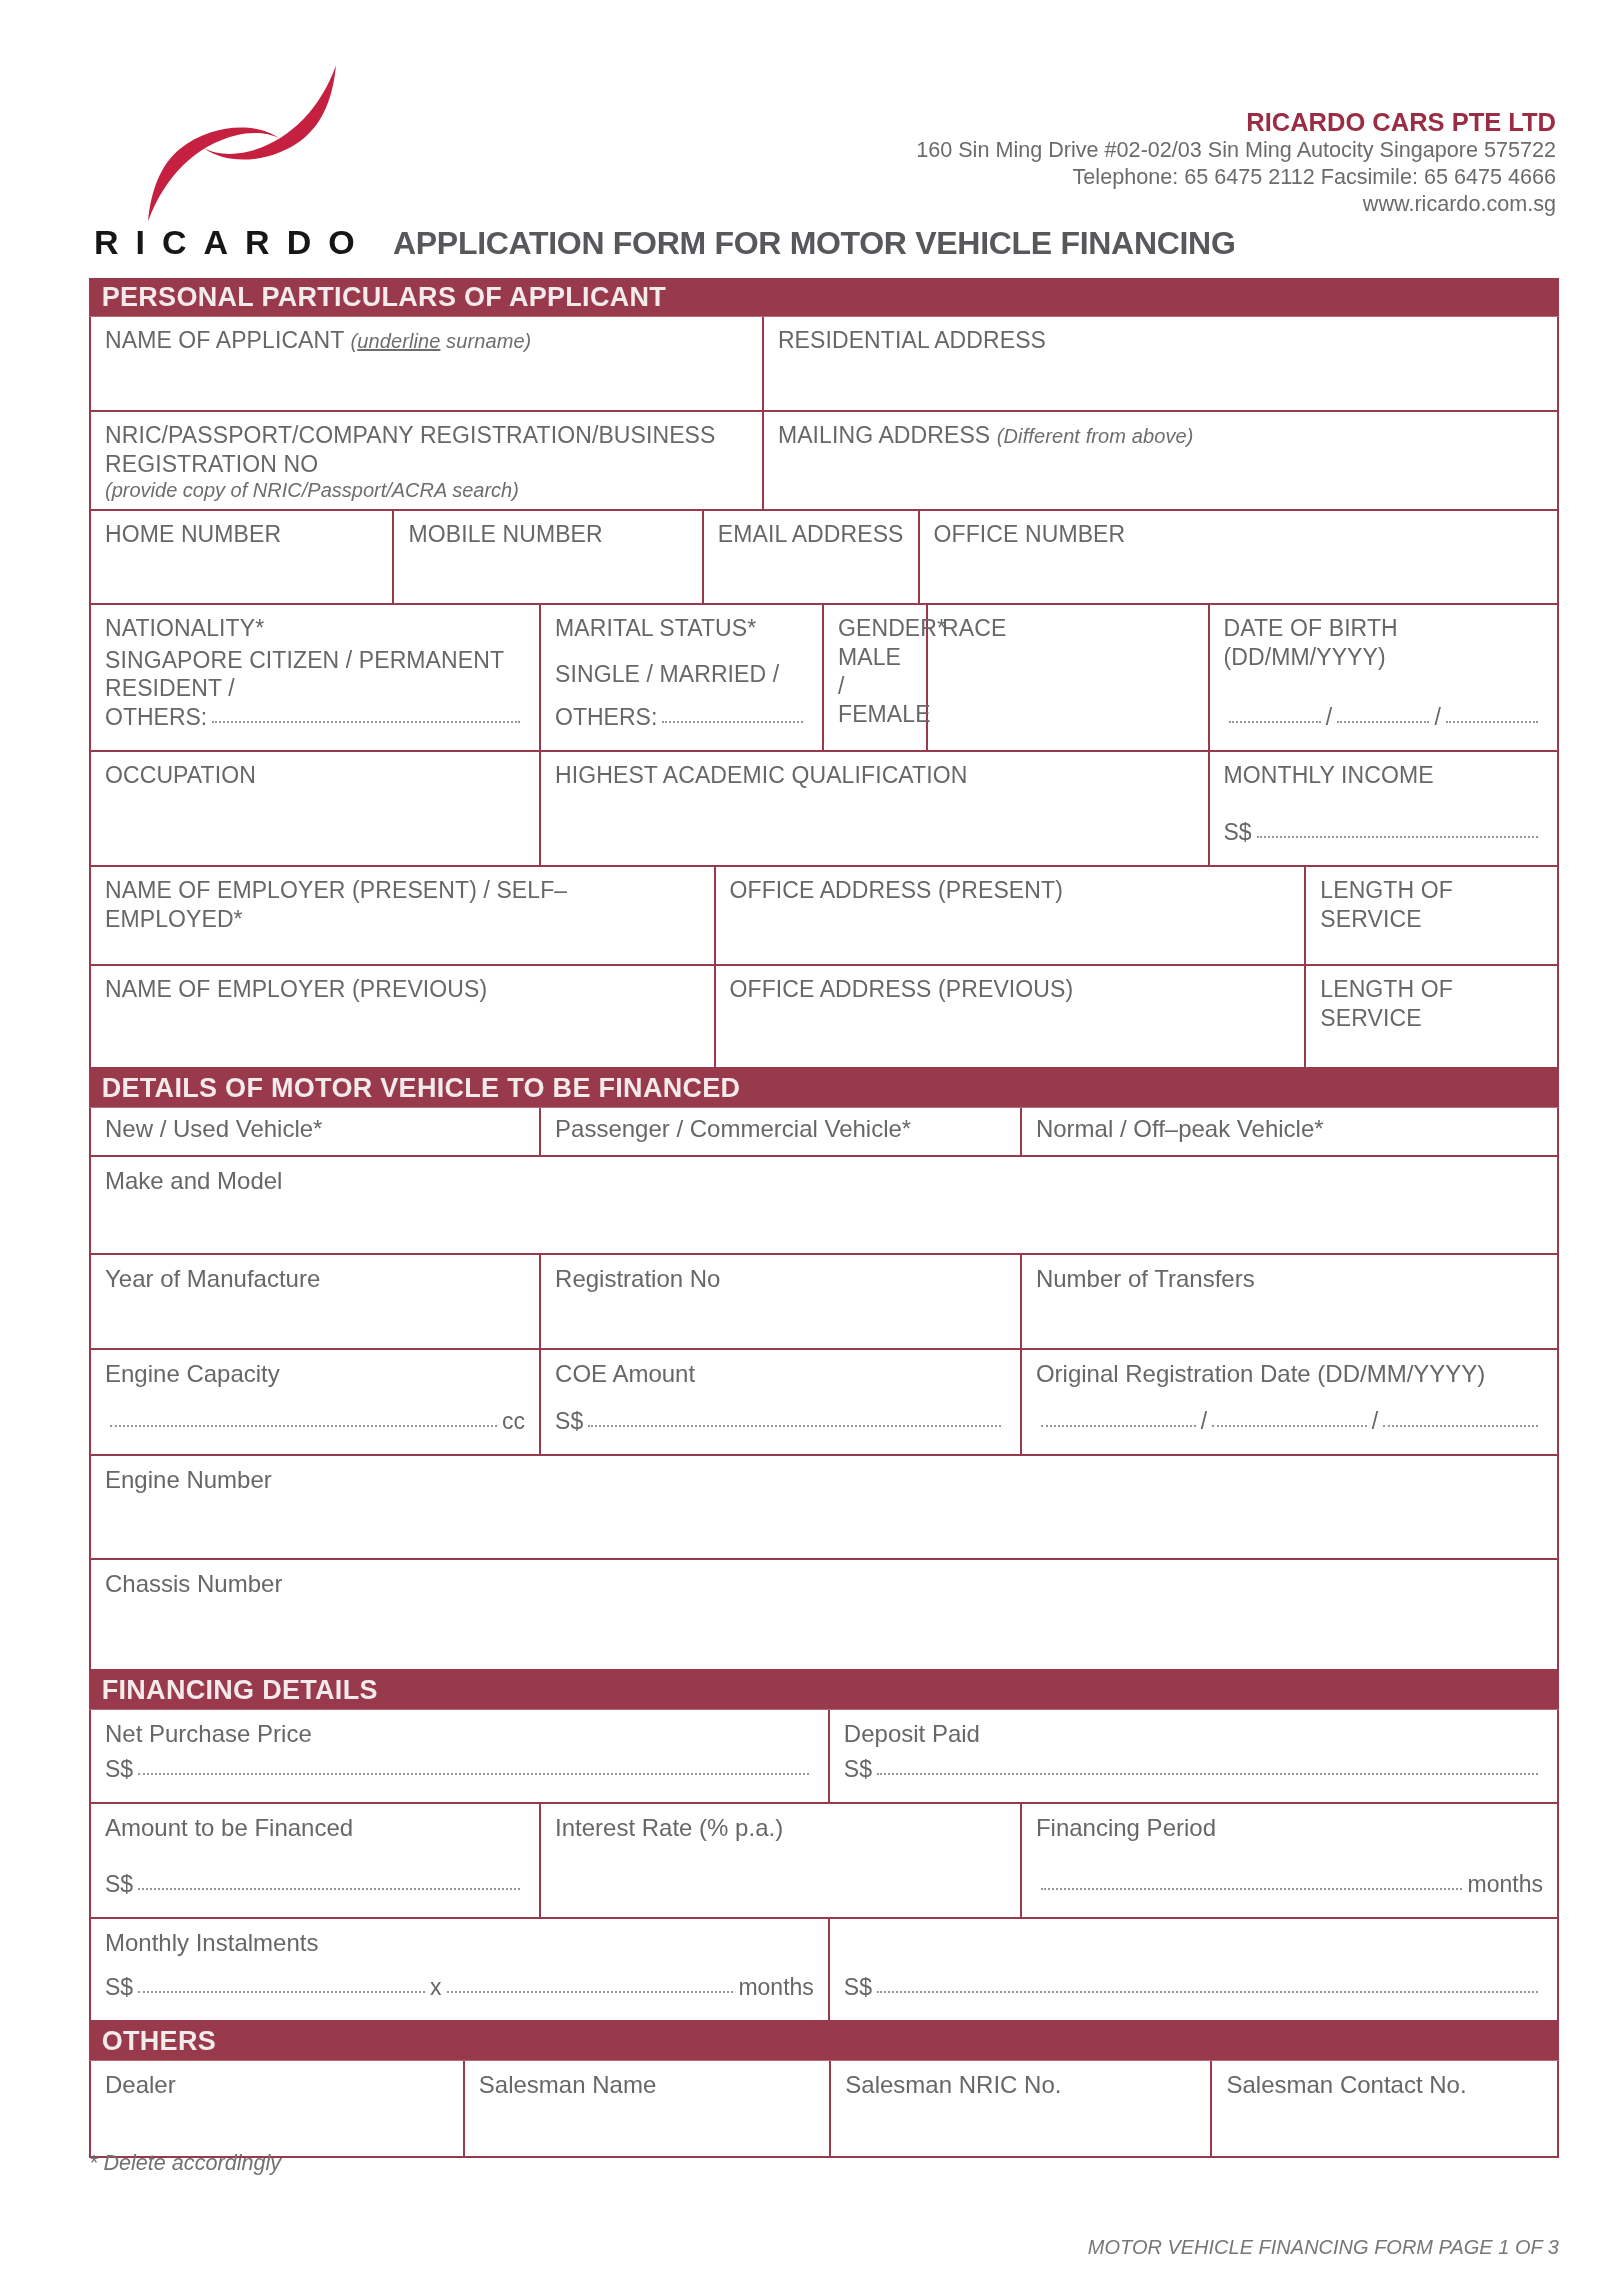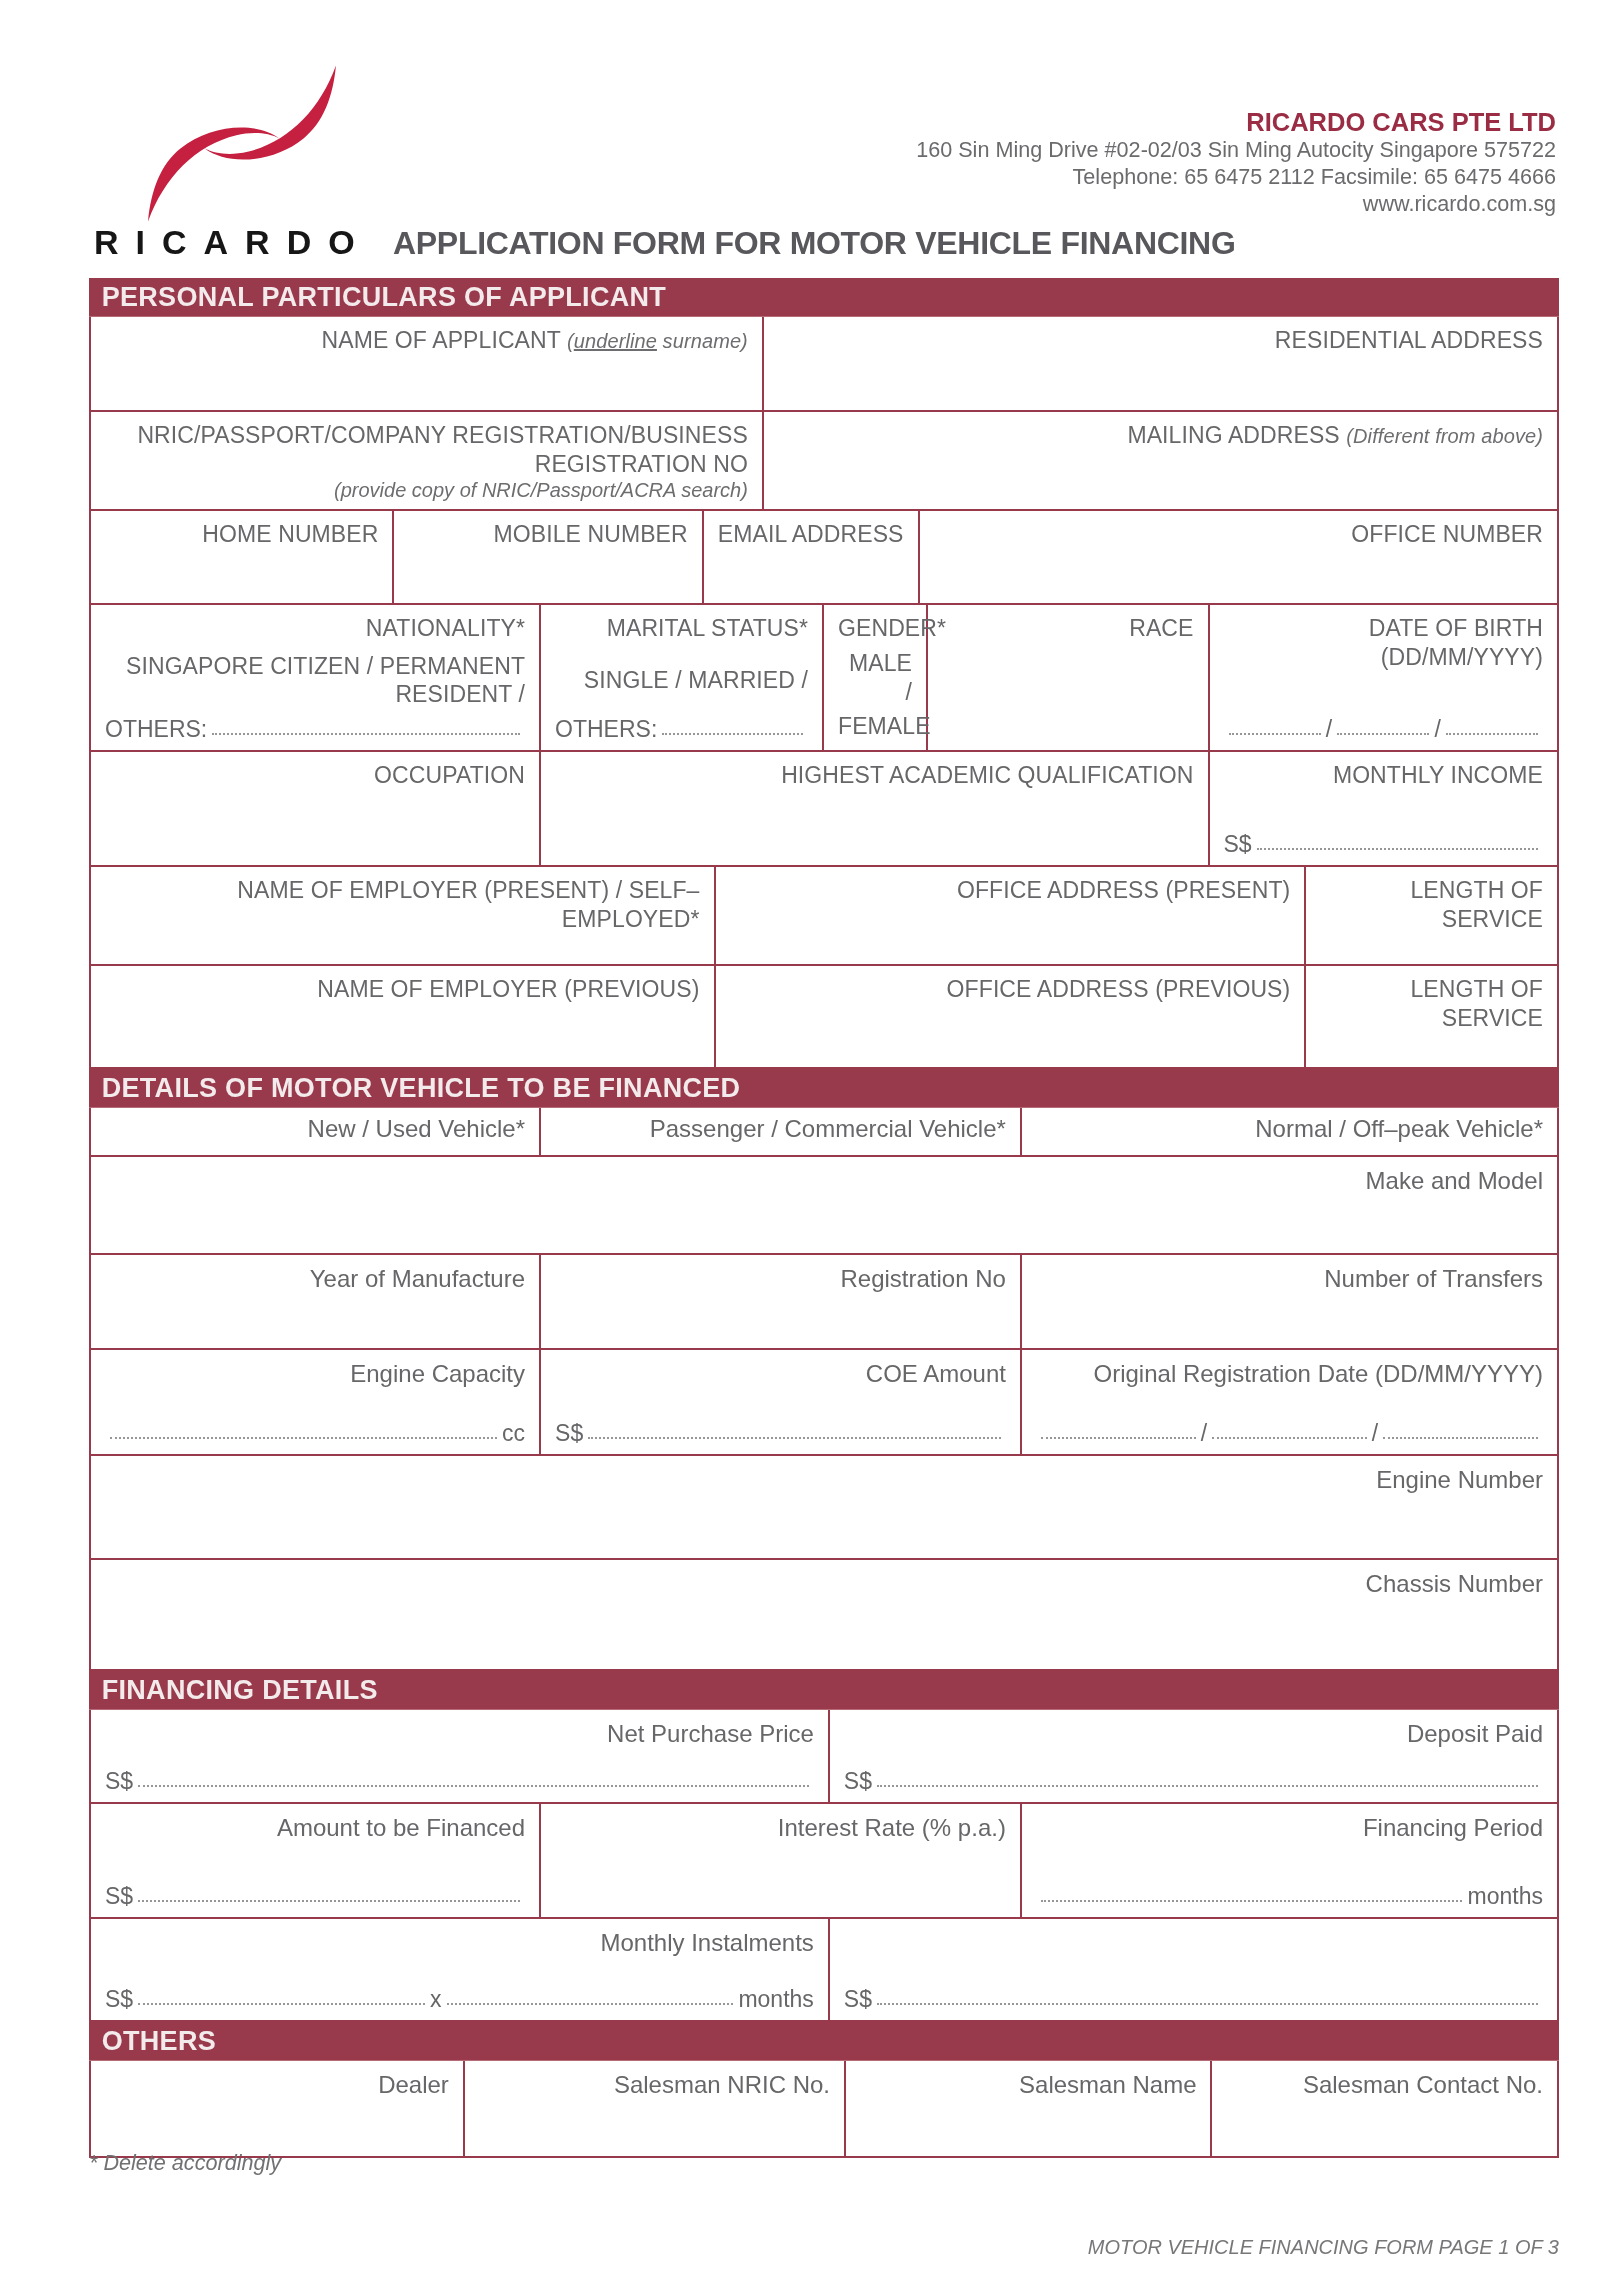--- a/index.html
+++ b/index.html
@@ -36,8 +36,8 @@
         padding-left:12.7px;letter-spacing:0.3px;border-bottom:1.3px solid #b76b77;}
   .tb{border-left:2.5px solid var(--maroon);border-right:2.5px solid var(--maroon);}
   .r{display:flex;border-bottom:2.5px solid var(--maroon);}
-  .c{border-right:2.5px solid var(--maroon);padding:9px 14px 9px 14px;
-     display:flex;flex-direction:column;min-width:0;text-align:right;}
+  .c{border-right:2.5px solid var(--maroon);padding:9px 14px 21px 14px;
+     display:flex;flex-direction:column;min-width:0;}
   .c:last-child{border-right:none;flex:1;}
   .sp{flex:1;}
   .L{font-size:23px;color:var(--label);letter-spacing:0.1px;line-height:1.25;}

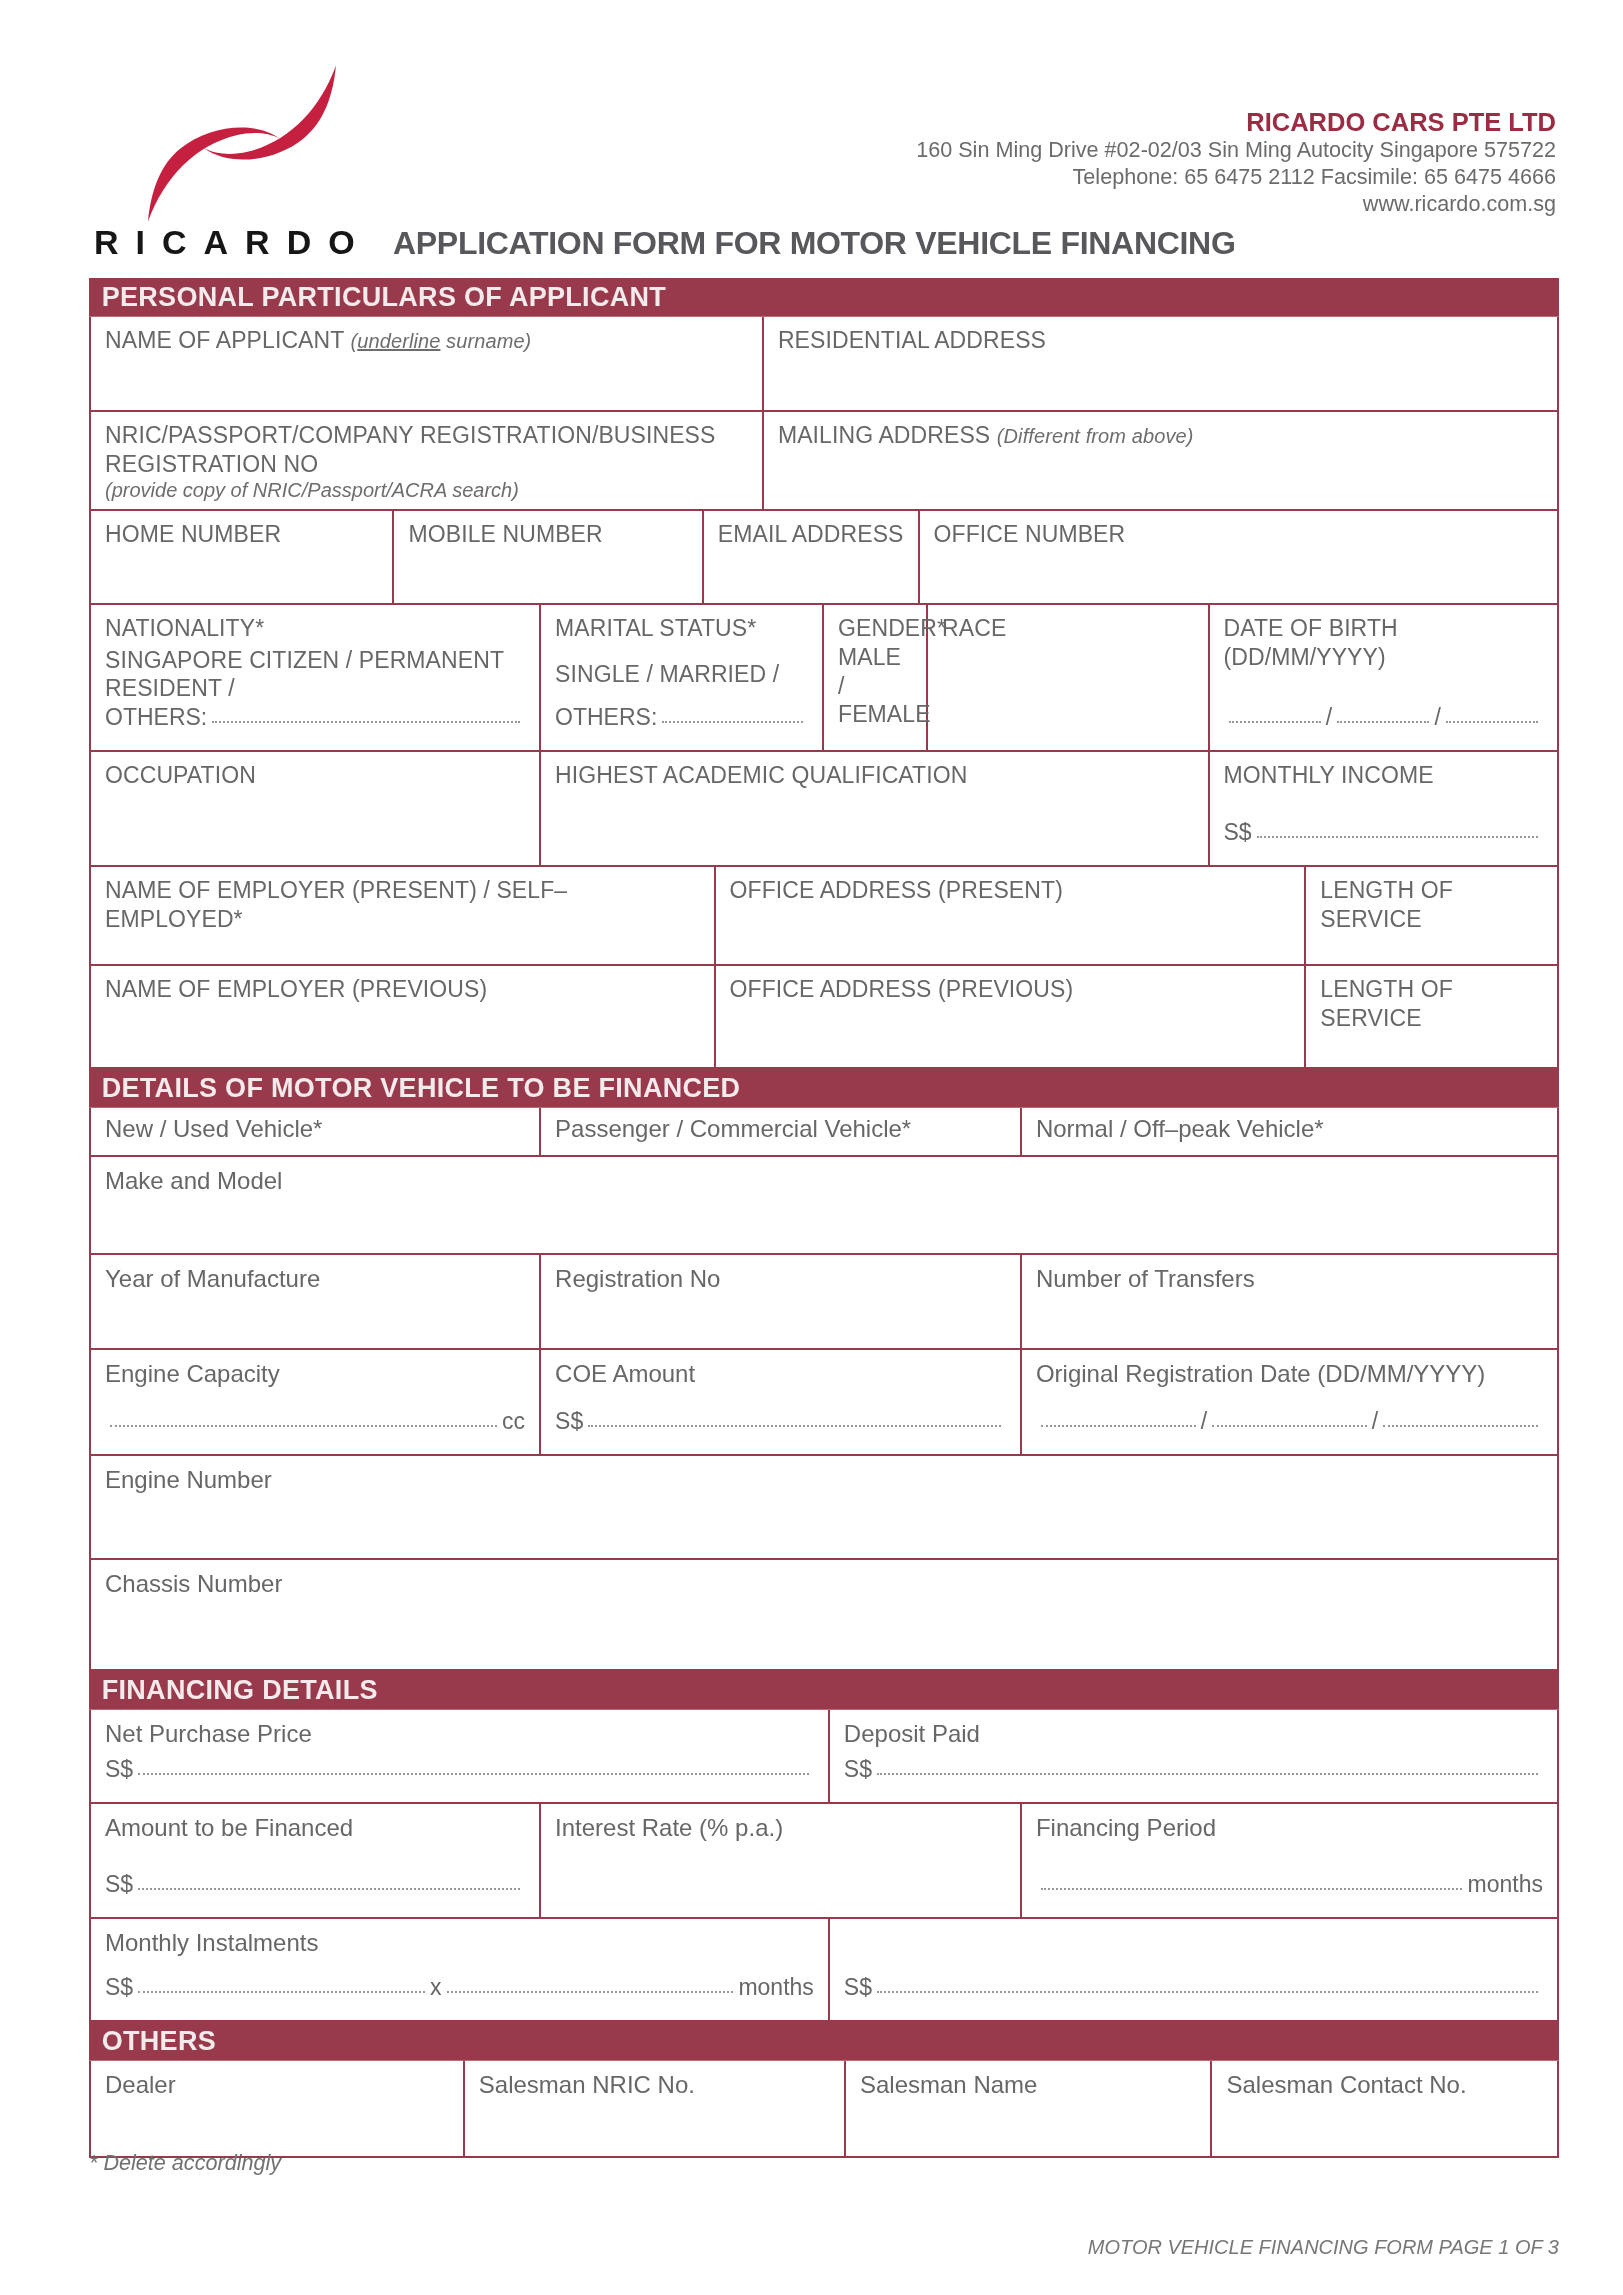--- a/index.html
+++ b/index.html
@@ -360,11 +360,11 @@
         <div class="c" style="width:25.5%">
           <div class="M">Dealer</div>
         </div>
+        <div class="c" style="width:25.0%">
+          <div class="M">Salesman Name</div>
+        </div>
         <div class="c" style="width:26.0%">
           <div class="M">Salesman NRIC No.</div>
-        </div>
-        <div class="c" style="width:25.0%">
-          <div class="M">Salesman Name</div>
         </div>
         <div class="c">
           <div class="M">Salesman Contact No.</div>

